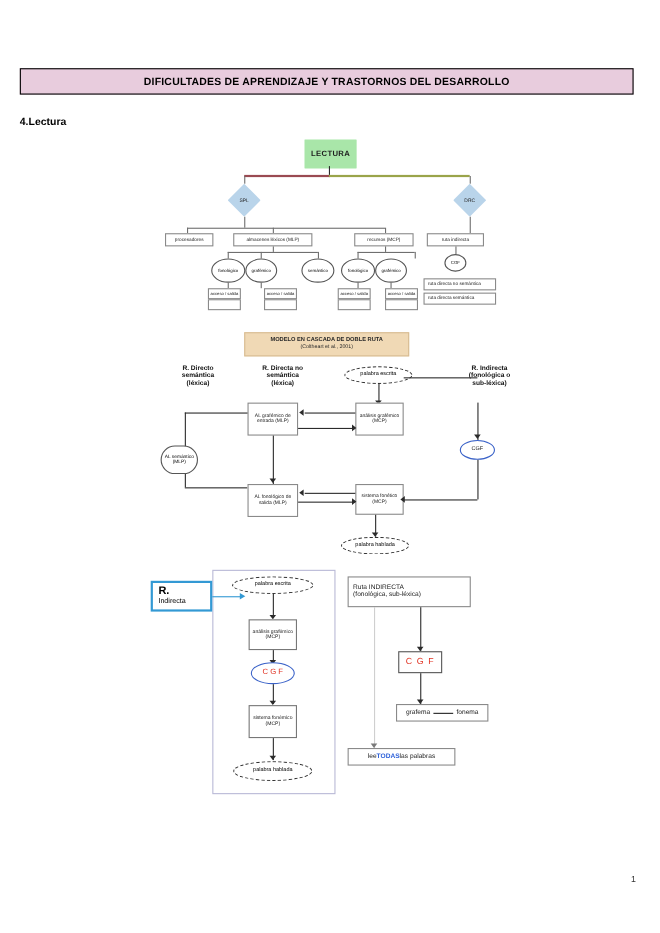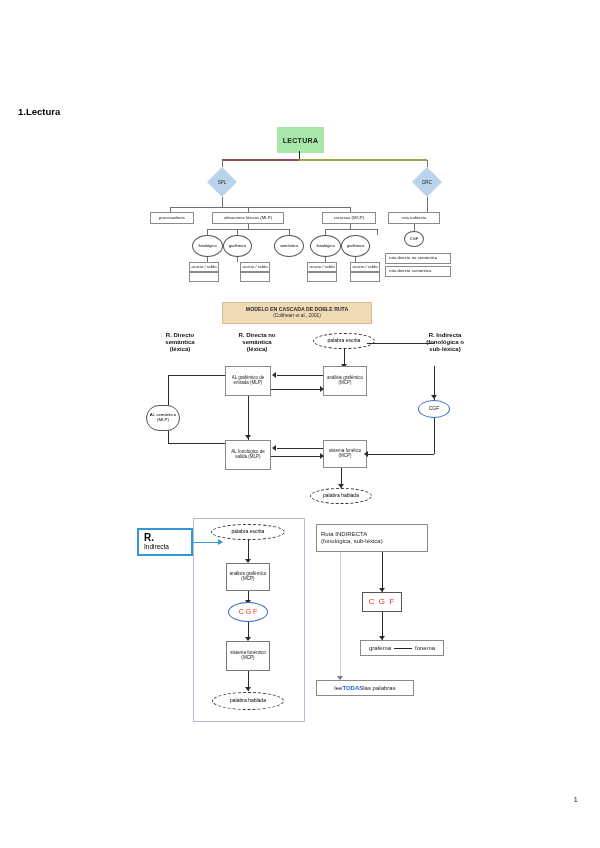--- a/index.html
+++ b/index.html
@@ -111,6 +111,9 @@
 
 <div class="page">
 
+  <div class="banner">
+    <span>DIFICULTADES DE APRENDIZAJE Y TRASTORNOS DEL DESARROLLO</span>
+  </div>
 
   <div class="section-title">1.Lectura</div>
 

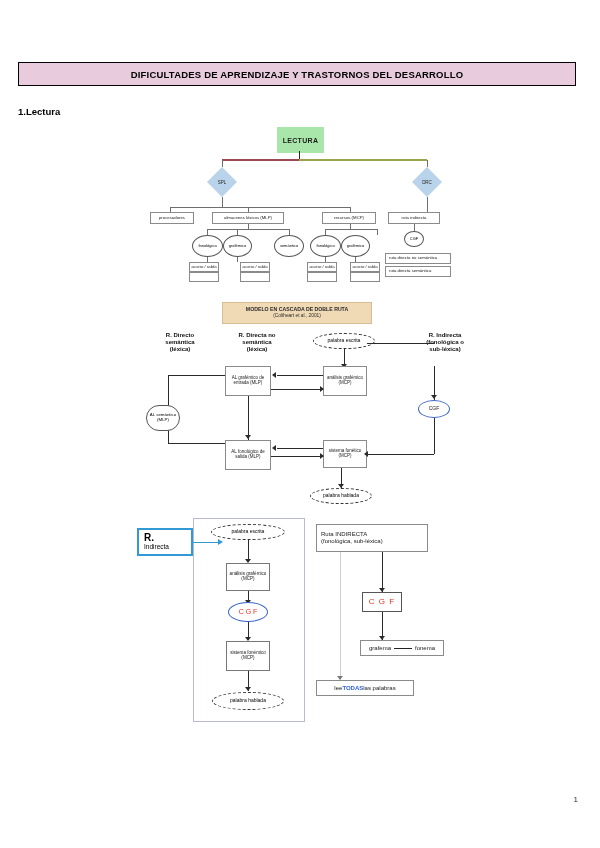--- a/index.html
+++ b/index.html
@@ -115,7 +115,7 @@
     <span>DIFICULTADES DE APRENDIZAJE Y TRASTORNOS DEL DESARROLLO</span>
   </div>
 
-  <div class="section-title">1.Lectura</div>
+  <div class="section-title">4.Lectura</div>
 
   <div class="lectura">LECTURA</div>
 

